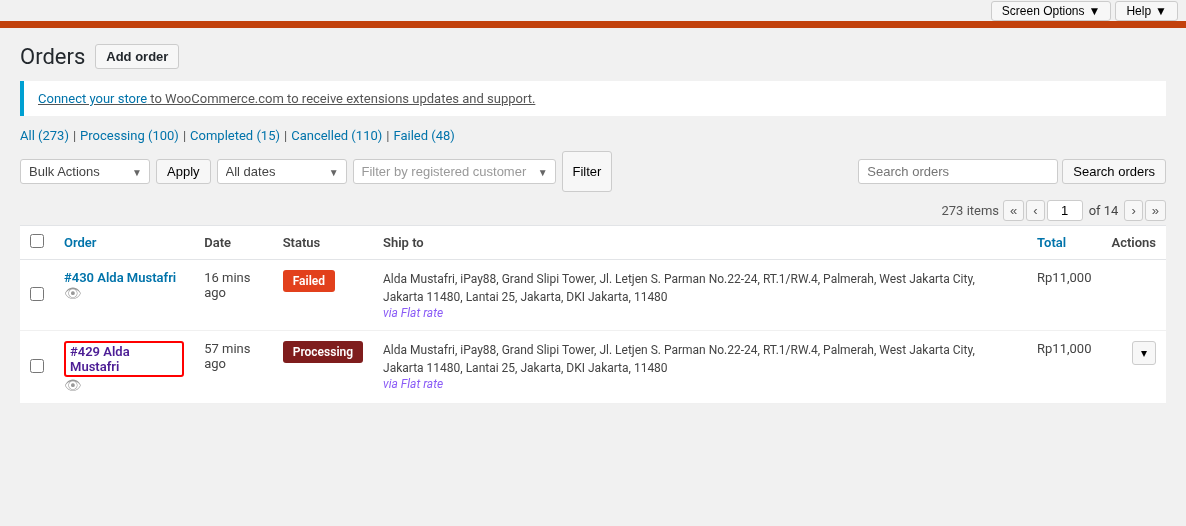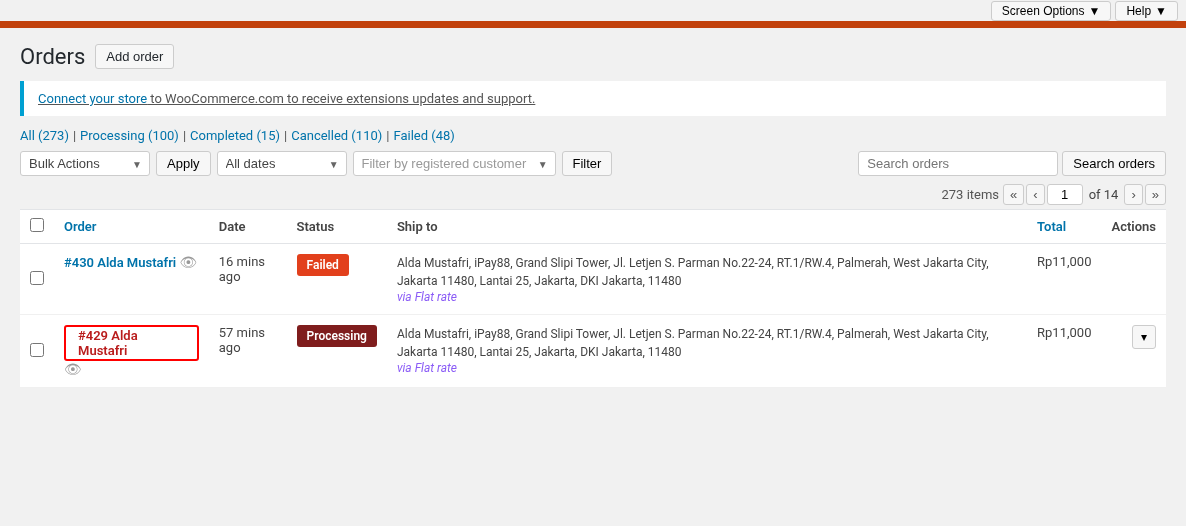--- a/index.html
+++ b/index.html
@@ -9,7 +9,7 @@
     .page-content { padding: 16px 20px; background: #f1f1f1; min-height: calc(526px - 28px); }
     .page-header { display: flex; align-items: center; gap: 10px; margin-bottom: 12px; }
     .page-title { font-size: 22px; font-weight: 400; color: #23282d; }
-    .add-order-btn { background: #f7f7f7; border: 1px solid #ccc; border-radius: 3px; padding: 4px 10px; font-size: 13px; cursor: pointer; color: #23282d; }
+    .add-order-btn { background: #f7f7f7; border: 1px solid #ccc; border-radius: 3px; padding: 4px 10px; font-size: 13px; cursor: pointer; color: #23282d; font-weight: bold; }
     .notice-bar { background: #fff; border-left: 4px solid #00a0d2; padding: 10px 14px; margin-bottom: 12px; font-size: 13px; color: #555; text-decoration: underline; }
     .notice-bar a { color: #0073aa; text-decoration: none; }
     .subsubsub { font-size: 13px; color: #555; margin-bottom: 8px; display: flex; gap: 0; flex-wrap: wrap; }

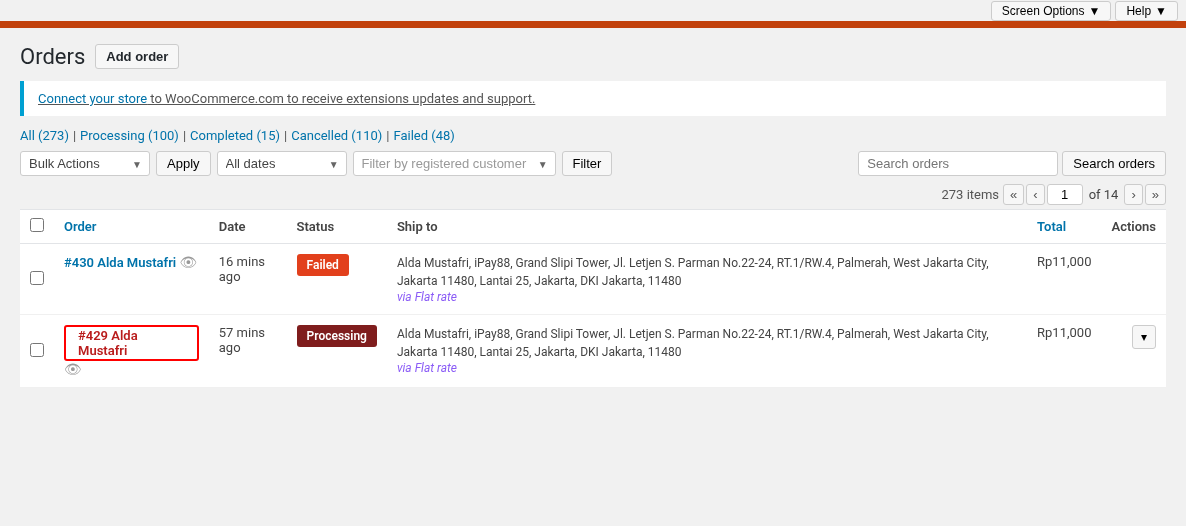--- a/index.html
+++ b/index.html
@@ -21,7 +21,7 @@
     .select-wrap select { appearance: none; -webkit-appearance: none; background: #fff; border: 1px solid #ccc; border-radius: 3px; padding: 4px 28px 4px 8px; font-size: 13px; cursor: pointer; color: #444; min-width: 130px; }
     .select-wrap::after { content: "▼"; position: absolute; right: 8px; top: 50%; transform: translateY(-50%); font-size: 10px; color: #666; pointer-events: none; }
     .apply-btn { background: #f7f7f7; border: 1px solid #ccc; border-radius: 3px; padding: 4px 10px; font-size: 13px; cursor: pointer; }
-    .filter-btn { background: #f7f7f7; border: 1px solid #ccc; border-radius: 3px; padding: 4px 10px; font-size: 13px; cursor: pointer; }
+    .filter-btn { background: #f7f7f7; border: 1px solid #ccc; border-radius: 3px; padding: 12px 10px; font-size: 13px; cursor: pointer; }
     .search-orders-wrap { display: flex; align-items: center; gap: 4px; }
     .search-input { border: 1px solid #ccc; border-radius: 3px; padding: 4px 8px; font-size: 13px; width: 200px; }
     .search-btn { background: #f7f7f7; border: 1px solid #ccc; border-radius: 3px; padding: 4px 10px; font-size: 13px; cursor: pointer; }

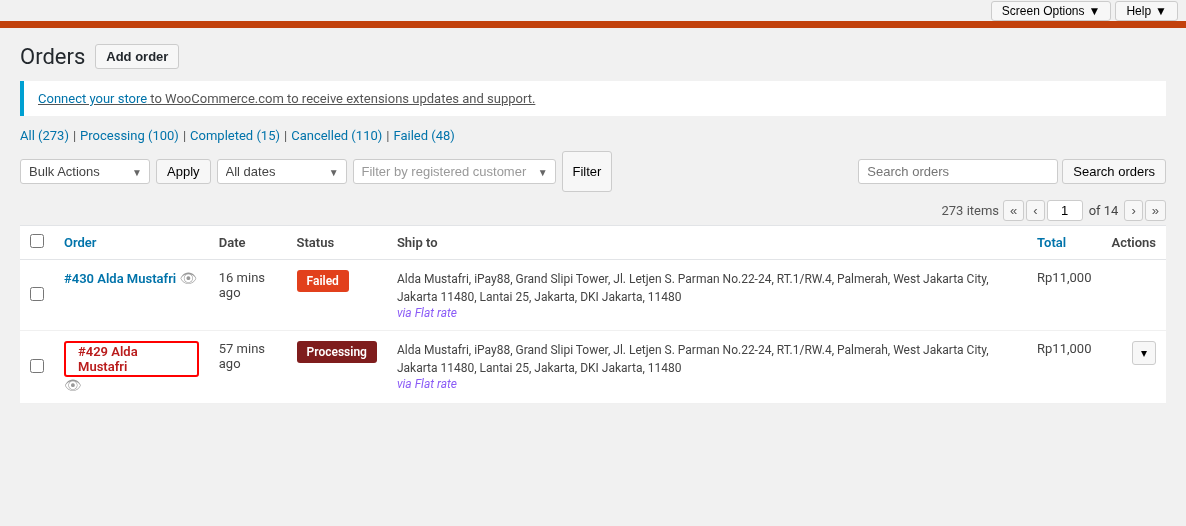--- a/index.html
+++ b/index.html
@@ -37,7 +37,7 @@
     .orders-table td { padding: 10px 10px; border-bottom: 1px solid #f0f0f0; vertical-align: top; font-size: 13px; }
     .orders-table td.check-col { text-align: center; vertical-align: middle; }
     .order-link { color: #0073aa; text-decoration: none; font-weight: 600; }
-    .order-link-bordered { color: #b91c1c; text-decoration: none; font-weight: 600; border: 2px solid red; border-radius: 3px; padding: 1px 12px; display: inline-block; }
+    .order-link-bordered { color: #4c1d95; text-decoration: none; font-weight: 600; border: 2px solid red; border-radius: 3px; padding: 1px 4px; display: inline-block; }
     .eye-icon { color: #999; font-size: 14px; }
     .status-badge { display: inline-block; border-radius: 3px; padding: 4px 10px; font-size: 12px; font-weight: 600; color: #fff; text-transform: capitalize; }
     .status-failed { background: #e2401c; }

